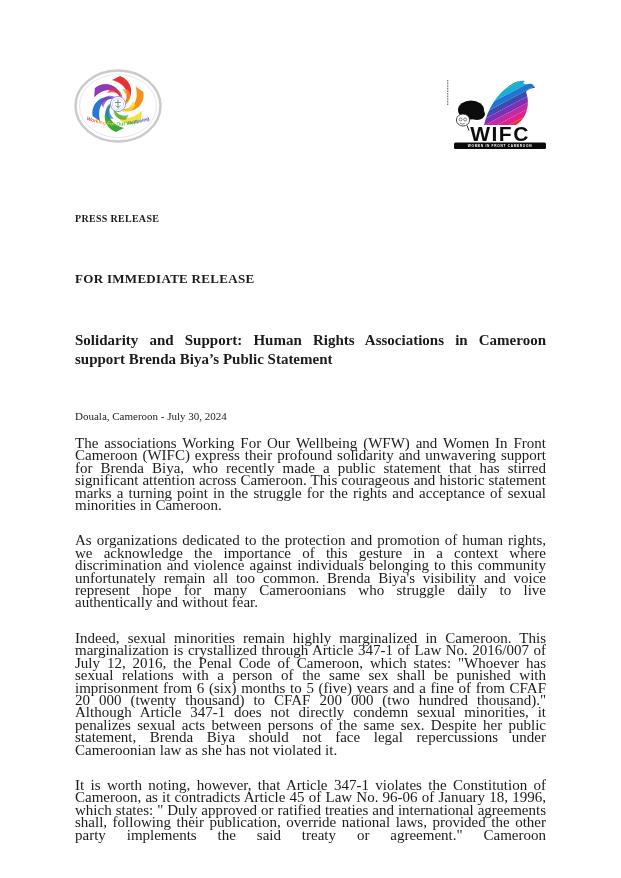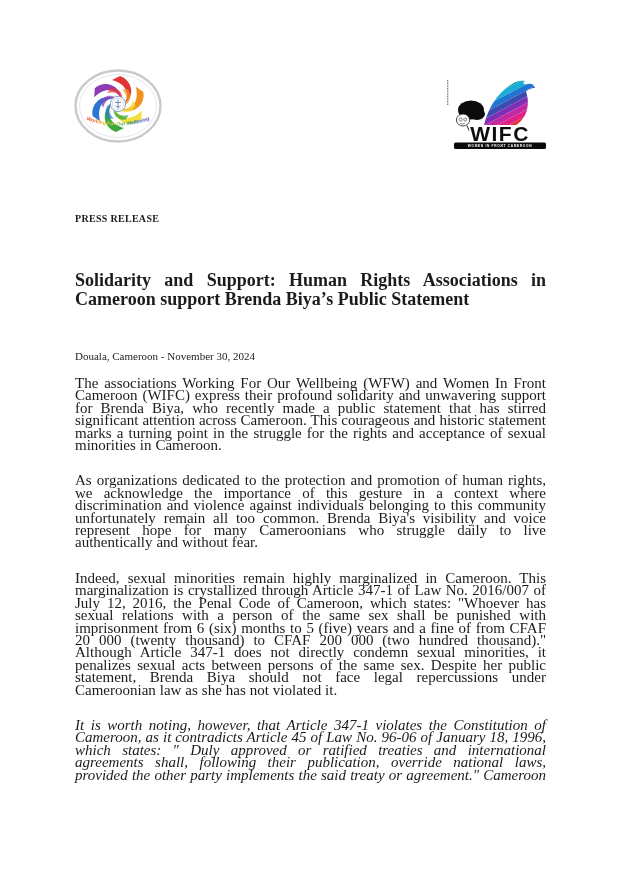--- a/index.html
+++ b/index.html
@@ -135,6 +135,7 @@
 
   <div class="content">
     <p class="kicker">PRESS RELEASE</p>
+    <p class="release-line">FOR IMMEDIATE RELEASE</p>
     <h1 class="doc-title">Solidarity and Support: Human Rights Associations in Cameroon support Brenda Biya’s Public Statement</h1>
     <p class="dateline">Douala, Cameroon - November 30, 2024</p>
     <p class="body">The associations Working For Our Wellbeing (WFW) and Women In Front Cameroon (WIFC) express their profound solidarity and unwavering support for Brenda Biya, who recently made a public statement that has stirred significant attention across Cameroon. This courageous and historic statement marks a turning point in the struggle for the rights and acceptance of sexual minorities in Cameroon.</p>

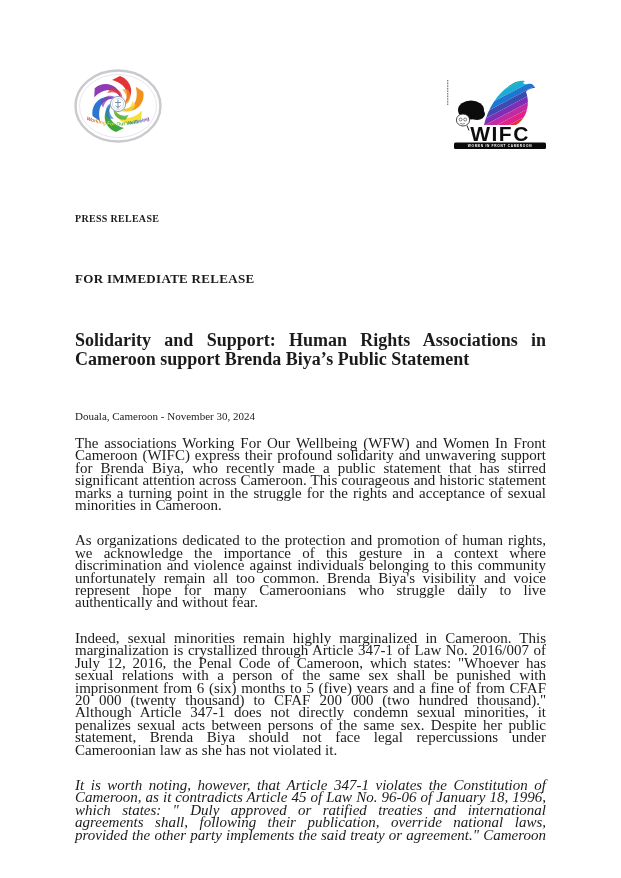--- a/index.html
+++ b/index.html
@@ -29,7 +29,7 @@
     margin:0 0 44px 0;
   }
   .doc-title {
-    font-weight:bold; font-size:18px; line-height:18.5px;
+    font-weight:bold; font-size:15px; line-height:18.5px;
     text-align:justify;
     margin:0 0 42px 0;
   }

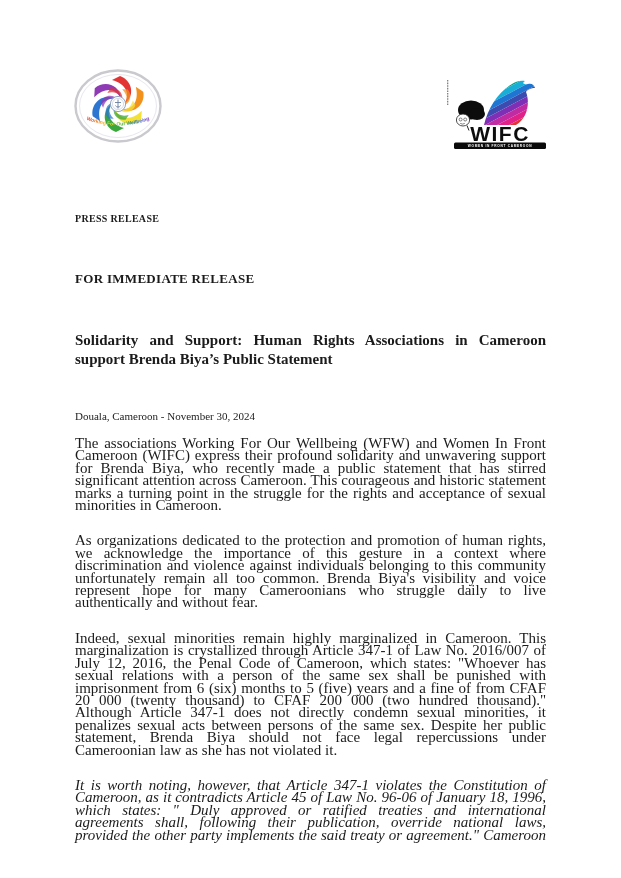--- a/index.html
+++ b/index.html
@@ -137,7 +137,7 @@
     <p class="kicker">PRESS RELEASE</p>
     <p class="release-line">FOR IMMEDIATE RELEASE</p>
     <h1 class="doc-title">Solidarity and Support: Human Rights Associations in Cameroon support Brenda Biya’s Public Statement</h1>
-    <p class="dateline">Douala, Cameroon - November 30, 2024</p>
+    <p class="dateline">Douala, Cameroon - July 30, 2024</p>
     <p class="body">The associations Working For Our Wellbeing (WFW) and Women In Front Cameroon (WIFC) express their profound solidarity and unwavering support for Brenda Biya, who recently made a public statement that has stirred significant attention across Cameroon. This courageous and historic statement marks a turning point in the struggle for the rights and acceptance of sexual minorities in Cameroon.</p>
     <p class="body">As organizations dedicated to the protection and promotion of human rights, we acknowledge the importance of this gesture in a context where discrimination and violence against individuals belonging to this community unfortunately remain all too common. Brenda Biya's visibility and voice represent hope for many Cameroonians who struggle daily to live authentically and without fear.</p>
     <p class="body">Indeed, sexual minorities remain highly marginalized in Cameroon. This marginalization is crystallized through Article 347-1 of Law No. 2016/007 of July 12, 2016, the Penal Code of Cameroon, which states: "Whoever has sexual relations with a person of the same sex shall be punished with imprisonment from 6 (six) months to 5 (five) years and a fine of from CFAF 20 000 (twenty thousand) to CFAF 200 000 (two hundred thousand)." Although Article 347-1 does not directly condemn sexual minorities, it penalizes sexual acts between persons of the same sex. Despite her public statement, Brenda Biya should not face legal repercussions under Cameroonian law as she has not violated it.</p>

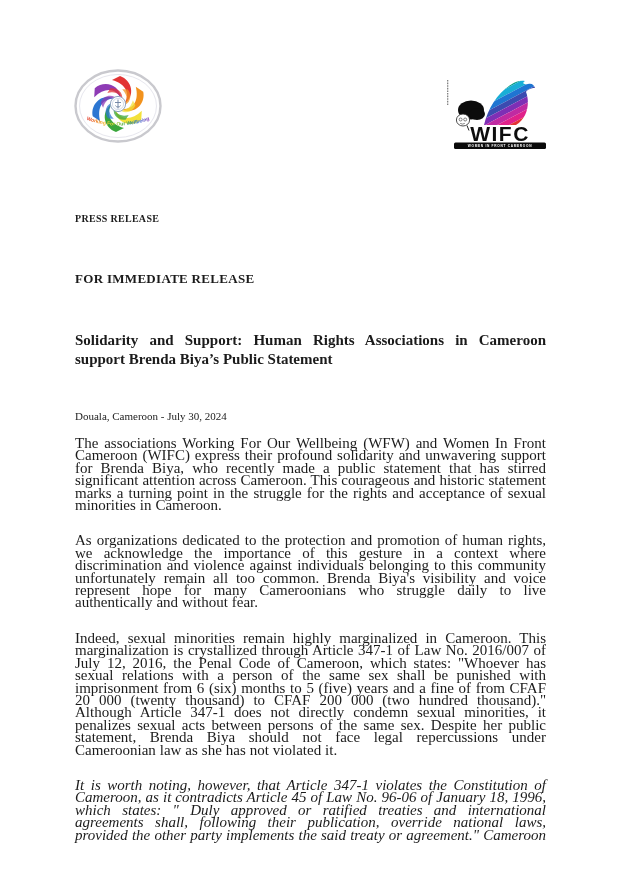--- a/index.html
+++ b/index.html
@@ -46,7 +46,6 @@
   p.body.cut {
     text-align-last:justify;
     margin-bottom:0;
-    font-style:italic;
   }
 </style>
 </head>

